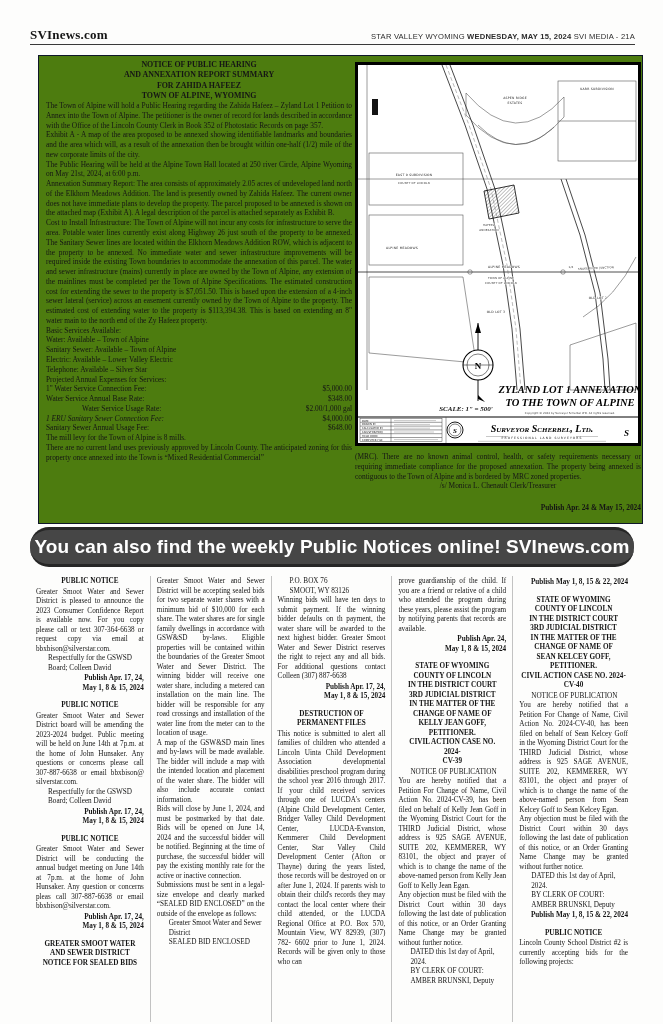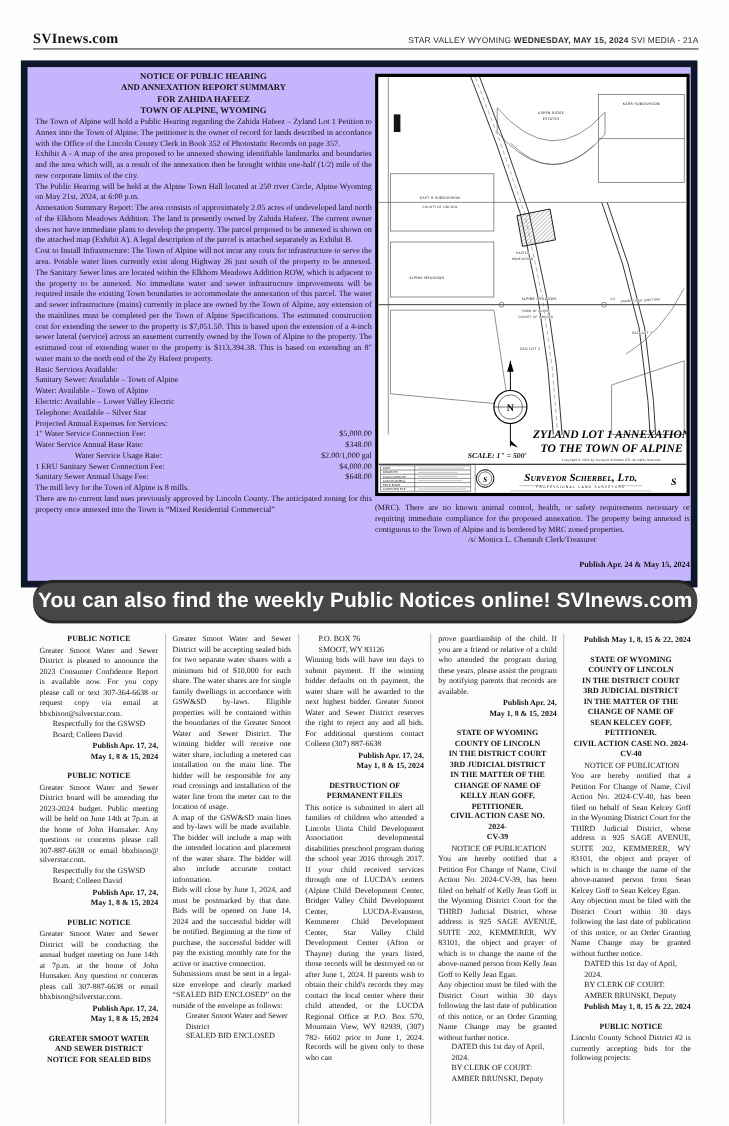--- a/index.html
+++ b/index.html
@@ -12,7 +12,7 @@
   .hdr-right b{font-weight:bold;}
   .hdr-rule{position:absolute;left:30px;right:28px;top:44px;border-top:1px solid #3a3a3a;}
   
-  .main-box{position:absolute;left:19px;top:55px;width:603px;height:467px;border:6px solid #0f172a;background:#c4b5fd;}
+  .main-box{position:absolute;left:38px;top:55px;width:603px;height:467px;border:1px solid #0f172a;background:#4d7c0f;}
   .m-left{position:absolute;left:7px;top:4px;width:306px;font-size:7.4px;line-height:1.32;text-align:justify;}
   .mtitle-line{text-align:center;font-weight:bold;font-size:7.9px;line-height:1.3;}
   .mpara{text-align:justify;}

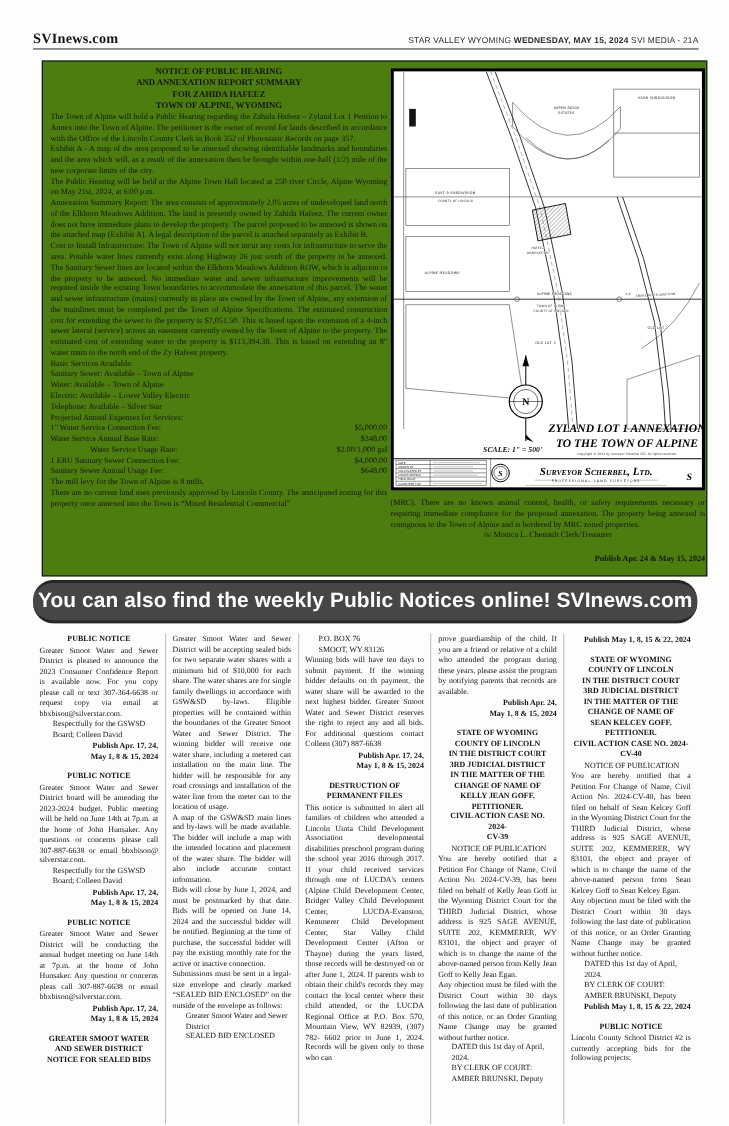--- a/index.html
+++ b/index.html
@@ -86,8 +86,8 @@
       </div>
     <div class="mline">Basic Services Available:</div>
     <div id="m-services">
+        <div class="mline">Water: Available – Town of Alpine</div>
         <div class="mline">Sanitary Sewer: Available – Town of Alpine</div>
-        <div class="mline">Water: Available – Town of Alpine</div>
         <div class="mline">Electric: Available – Lower Valley Electric</div>
         <div class="mline">Telephone: Available – Silver Star</div>
       </div>

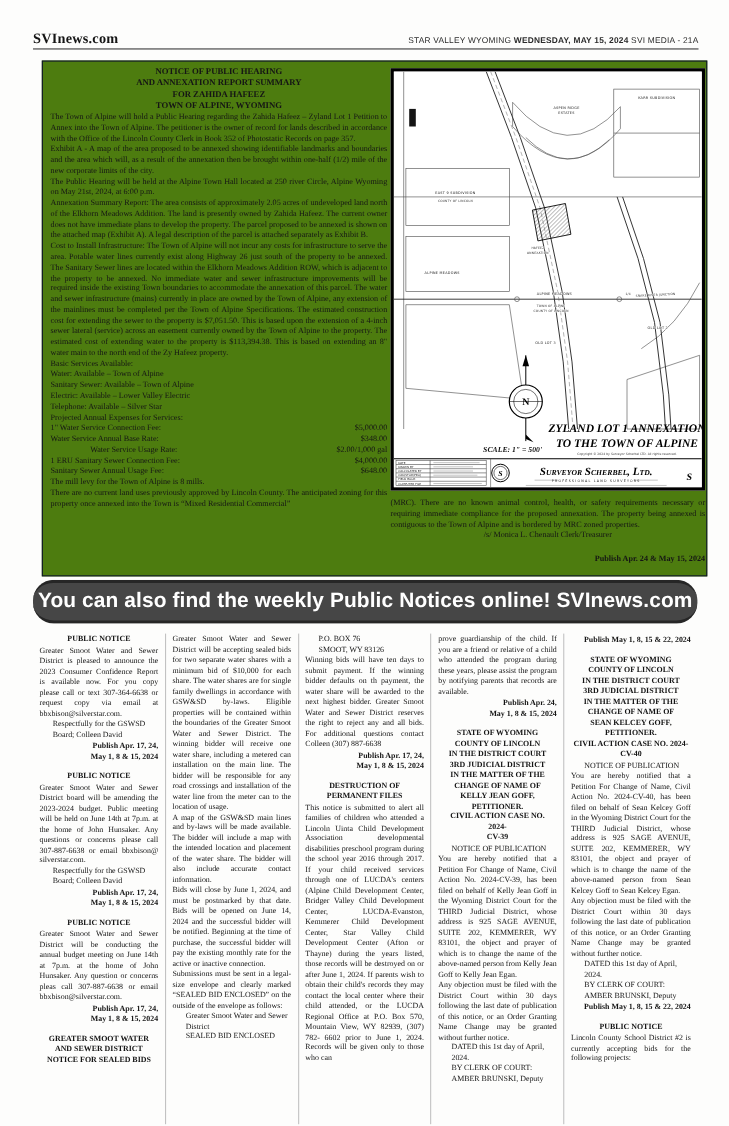--- a/index.html
+++ b/index.html
@@ -106,7 +106,7 @@
           <div class="feeval" style="display: inline;">$2.00/1,000 gal</div>
         </div>
         <div class="feerow">
-          <div class="feelabel" style="display: inline;">1 ERU Sanitary Sewer Connection Fee:</div>
+          <div class="feelabel" style="display: inline; font-style: italic;">1 ERU Sanitary Sewer Connection Fee:</div>
           <div class="feeval" style="display: inline;">$4,000.00</div>
         </div>
         <div class="feerow">

